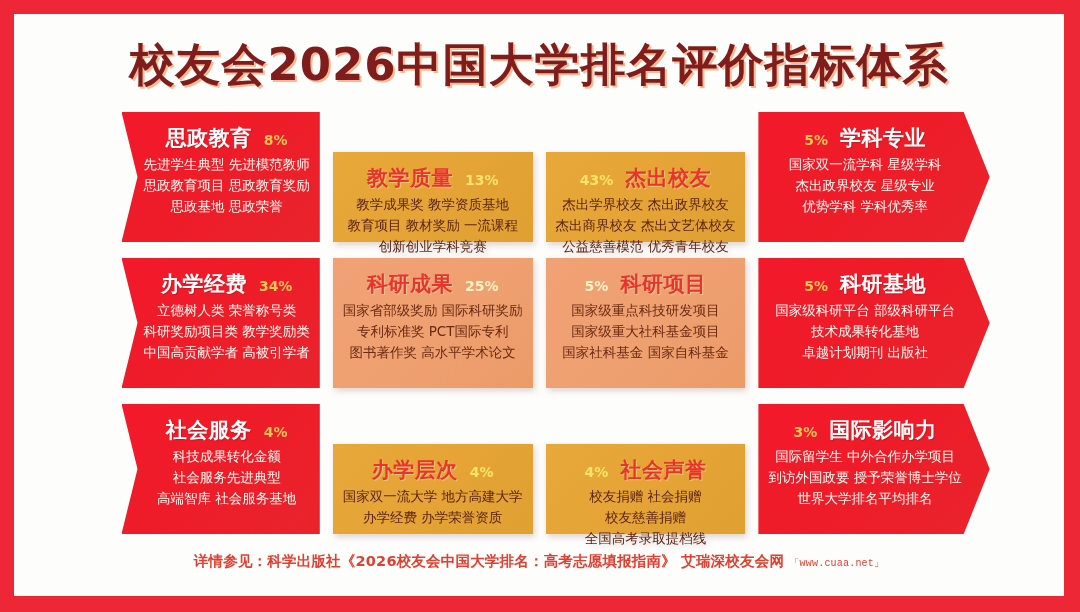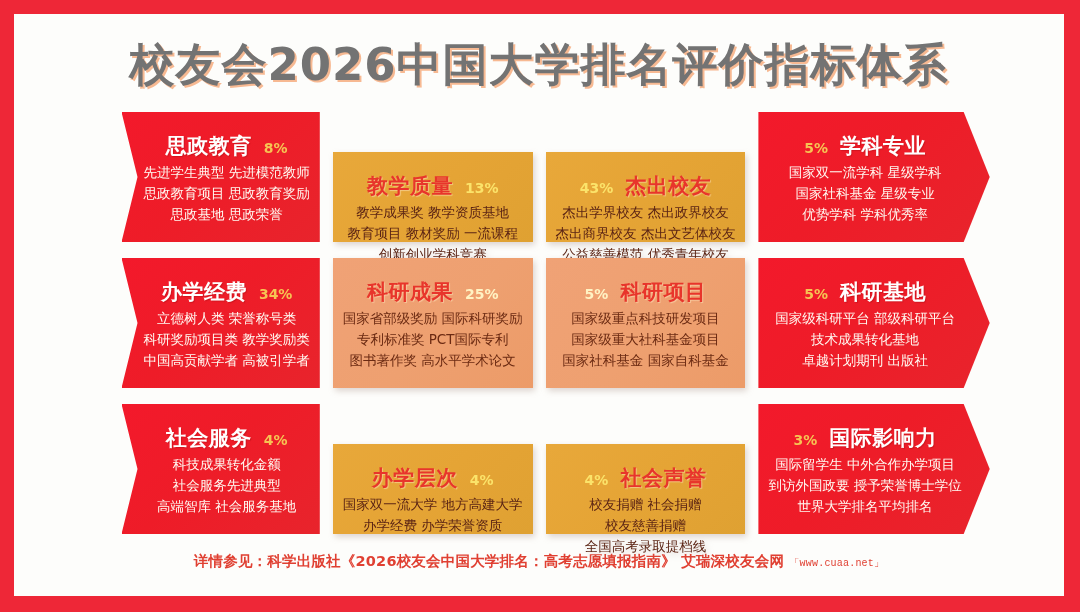--- a/index.html
+++ b/index.html
@@ -47,7 +47,7 @@
     font-size: 45px;
     font-weight: bold;
     letter-spacing: 1px;
-    color: #737373;
+    color: #7f1d1d;
     text-shadow: 2px 2px 0 rgba(243,130,60,.55);
     white-space: nowrap;
     font-family: "DejaVu Sans", "Liberation Sans", sans-serif;

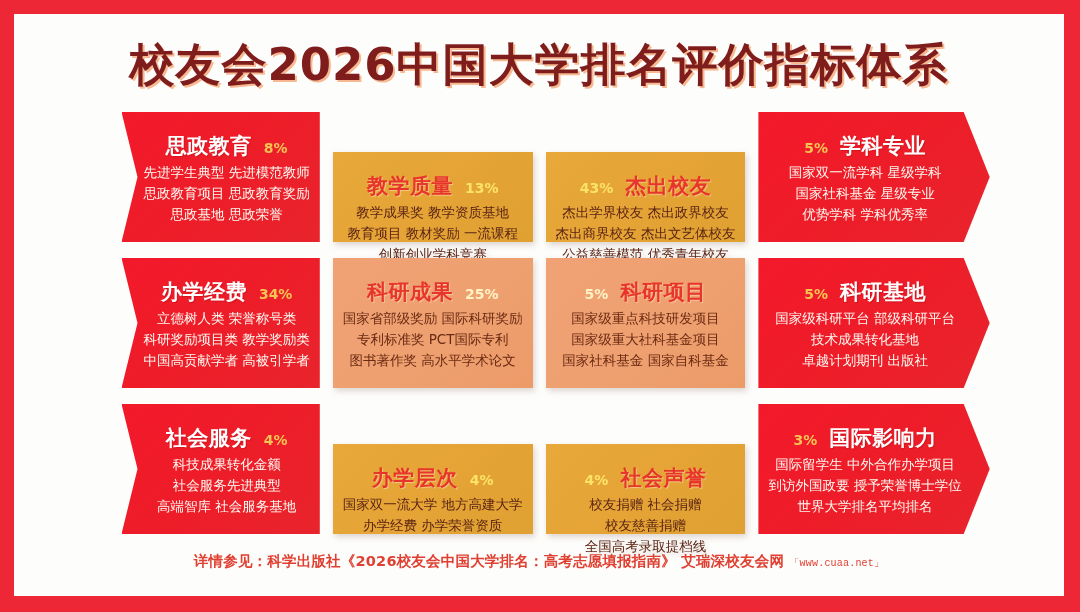--- a/index.html
+++ b/index.html
@@ -67,7 +67,7 @@
   .card {
     position: relative;
     box-sizing: border-box;
-    padding: 20px 10px 8px 10px;
+    padding: 12px 10px 8px 10px;
     display: flex;
     flex-direction: column;
     align-items: center;

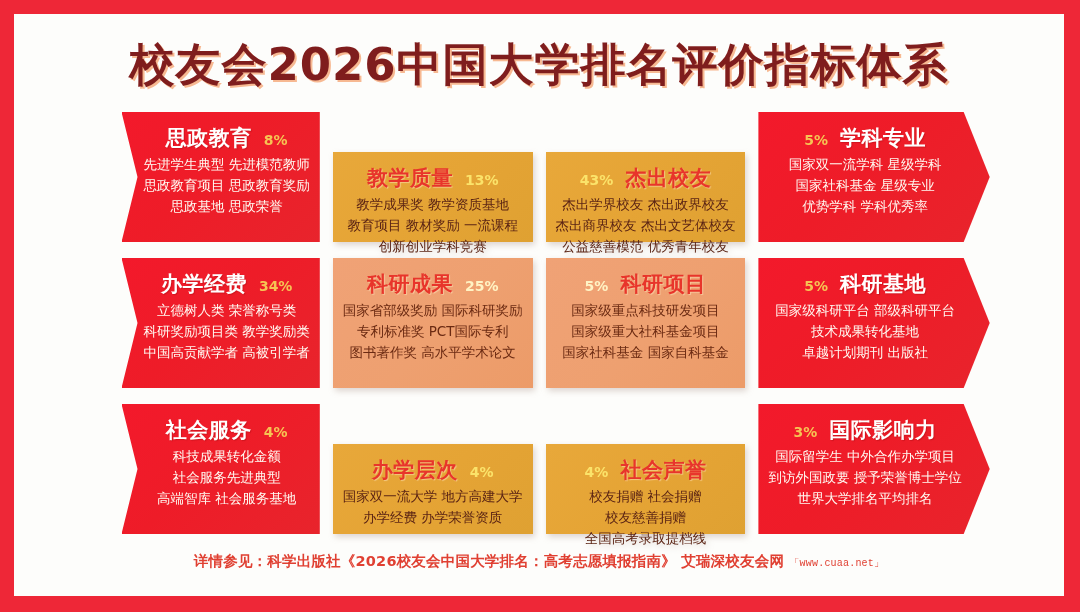--- a/index.html
+++ b/index.html
@@ -210,7 +210,7 @@
           </div>
           <div class="card-items">
             <div class="card-item i-white">国家双一流学科 星级学科</div>
-            <div class="card-item i-white">国家社科基金 星级专业</div>
+            <div class="card-item i-white">杰出政界校友 星级专业</div>
             <div class="card-item i-white">优势学科 学科优秀率</div>
           </div>
         </div>

